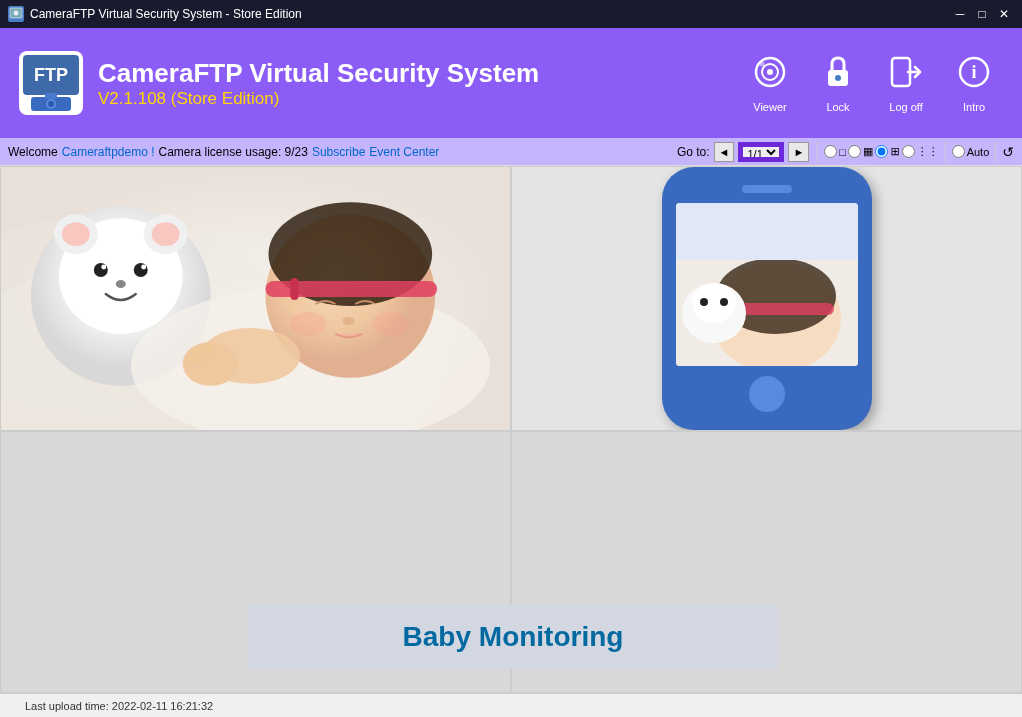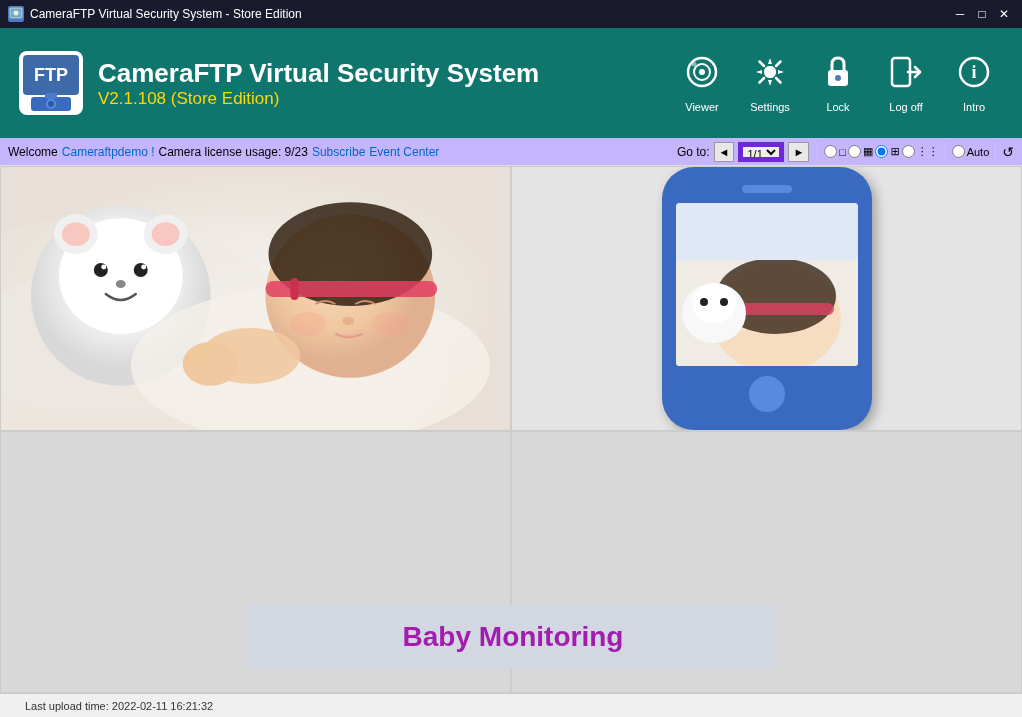--- a/index.html
+++ b/index.html
@@ -26,7 +26,7 @@
 
     
     .header {
-      background: #0f766e;
+      background: #8b5cf6;
       height: 110px;
       display: flex;
       align-items: center;

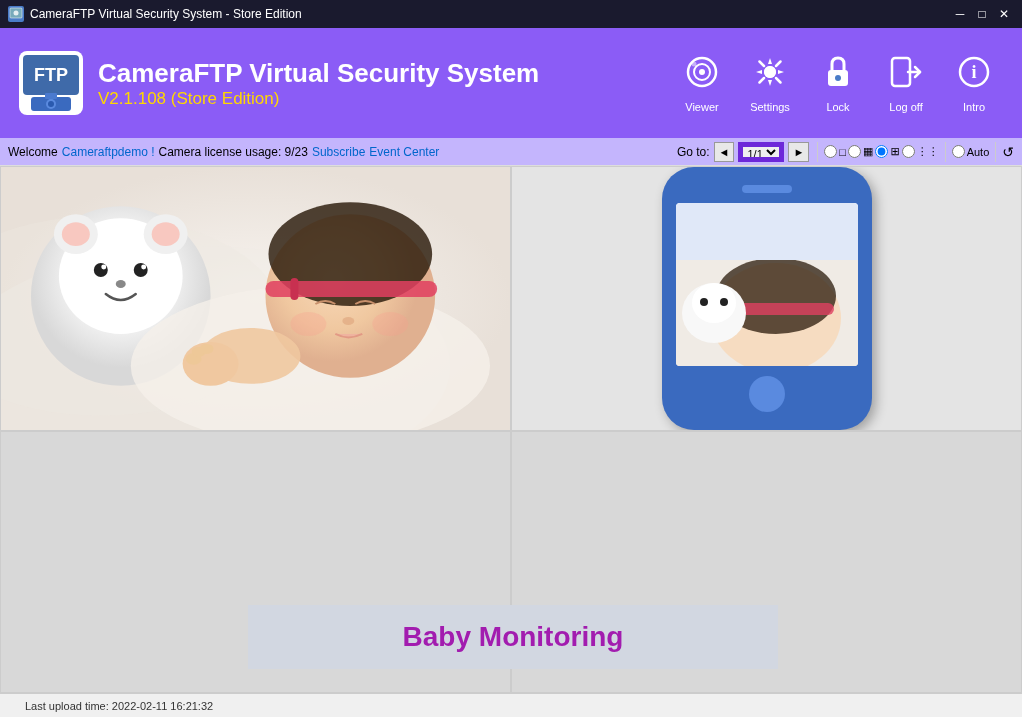--- a/index.html
+++ b/index.html
@@ -235,23 +235,6 @@
       <span class="nav-label">Viewer</span>
     </div>
 
-    <div class="nav-item">
-      <div class="nav-icon">
-        <svg width="36" height="36" viewBox="0 0 36 36">
-          <circle cx="18" cy="18" r="6" fill="white"></circle>
-          <path d="M18 4 L20 10 L16 10 Z" fill="white"></path>
-          <path d="M18 32 L20 26 L16 26 Z" fill="white"></path>
-          <path d="M4 18 L10 20 L10 16 Z" fill="white"></path>
-          <path d="M32 18 L26 20 L26 16 Z" fill="white"></path>
-          <path d="M7.5 7.5 L12 12" stroke="white" stroke-width="2.5" stroke-linecap="round"></path>
-          <path d="M28.5 28.5 L24 24" stroke="white" stroke-width="2.5" stroke-linecap="round"></path>
-          <path d="M28.5 7.5 L24 12" stroke="white" stroke-width="2.5" stroke-linecap="round"></path>
-          <path d="M7.5 28.5 L12 24" stroke="white" stroke-width="2.5" stroke-linecap="round"></path>
-          <circle cx="18" cy="18" r="5" fill="none" stroke="white" stroke-width="2"></circle>
-        </svg>
-      </div>
-      <span class="nav-label">Settings</span>
-    </div>
 
     <div class="nav-item">
       <div class="nav-icon">

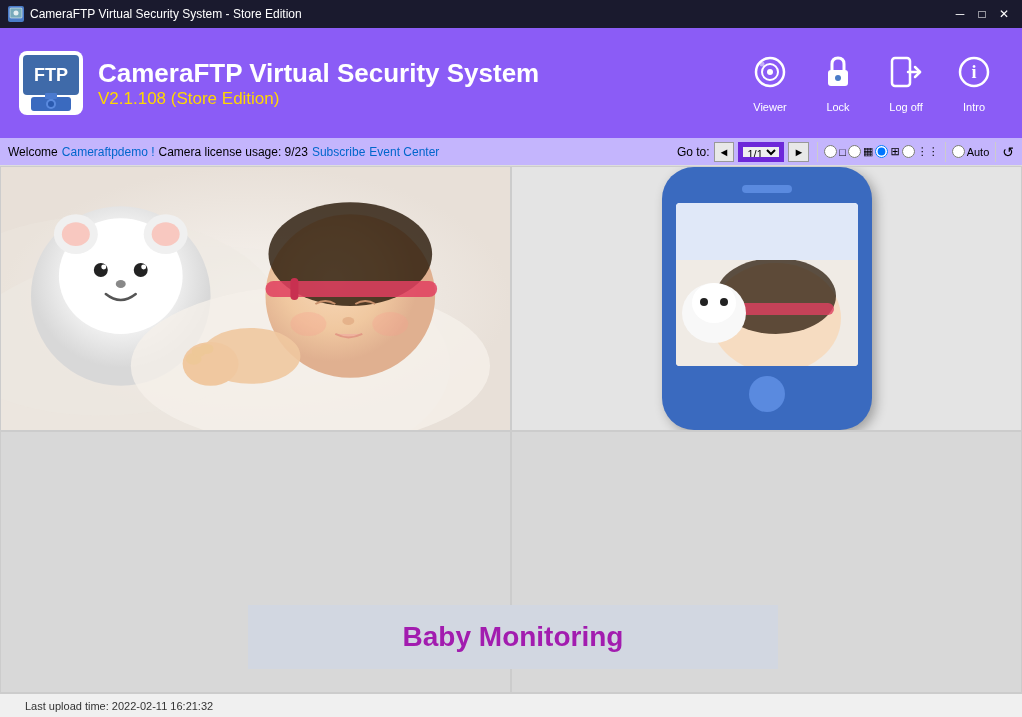--- a/index.html
+++ b/index.html
@@ -155,7 +155,7 @@
       z-index: 10;
     }
     .banner-text {
-      color: #a21caf;
+      color: #0369a1;
       font-size: 28px;
       font-weight: bold;
     }

